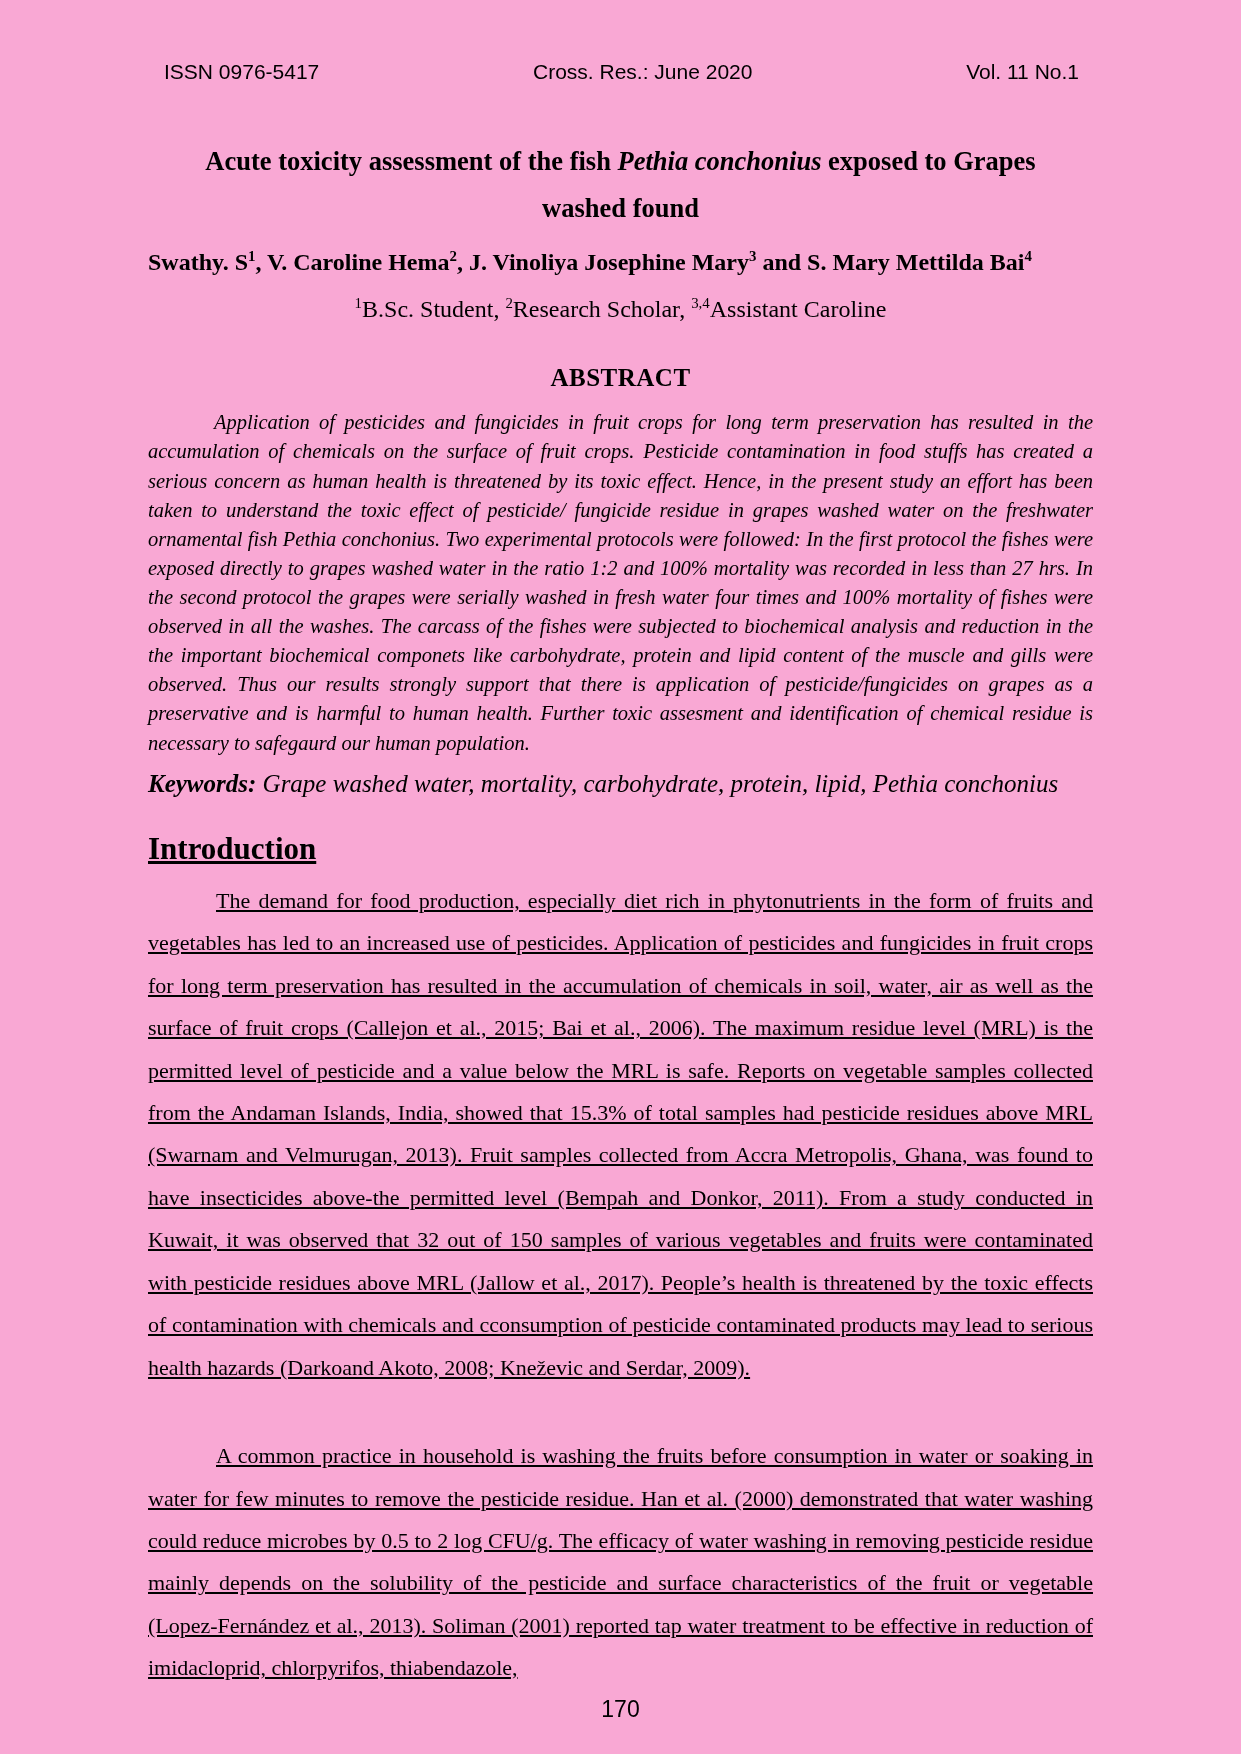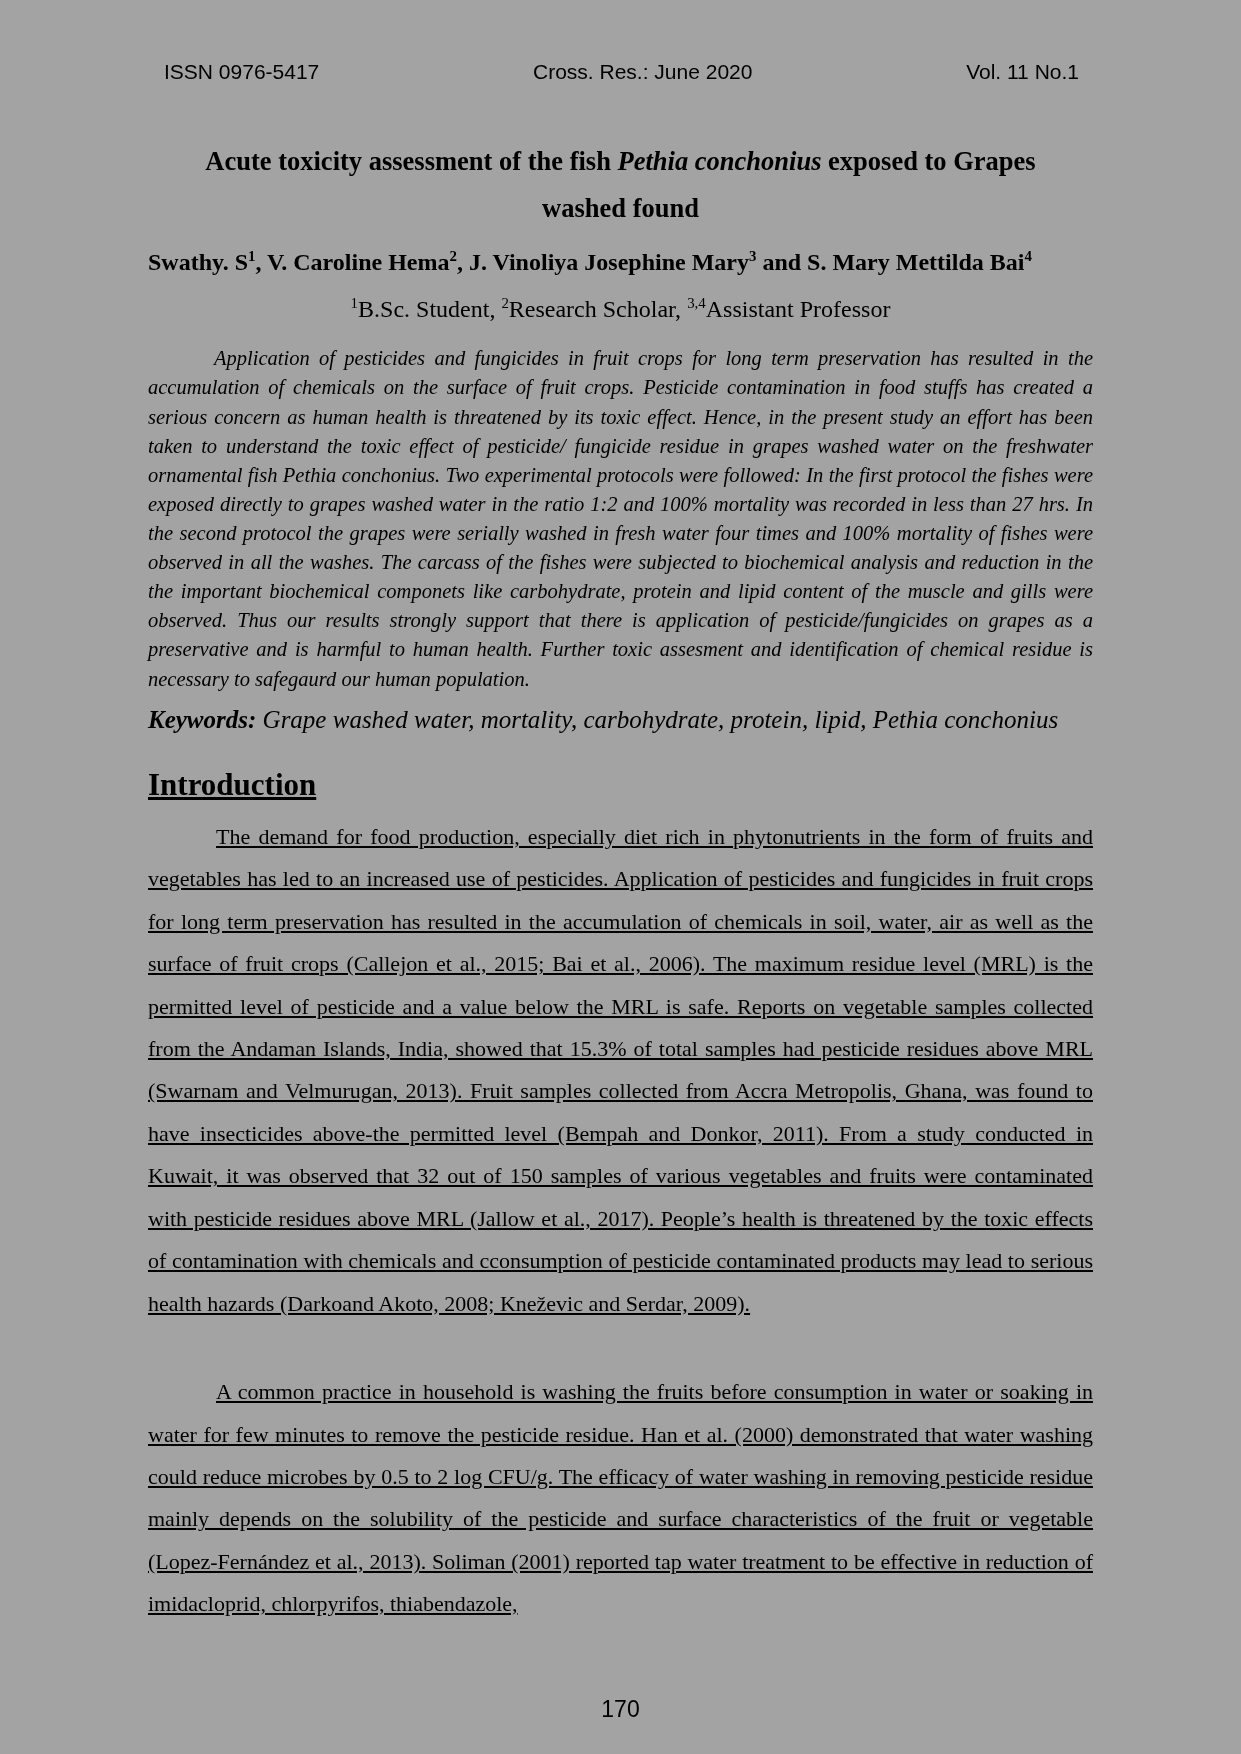--- a/index.html
+++ b/index.html
@@ -9,7 +9,7 @@
     width: 1241px;
     height: 1754px;
     margin: 0 auto;
-    background: #a3a3a3;
+    background: #f9a8d4;
     color: #000000;
     font-family: "Liberation Serif", serif;
     padding: 60px 148px 0 148px;

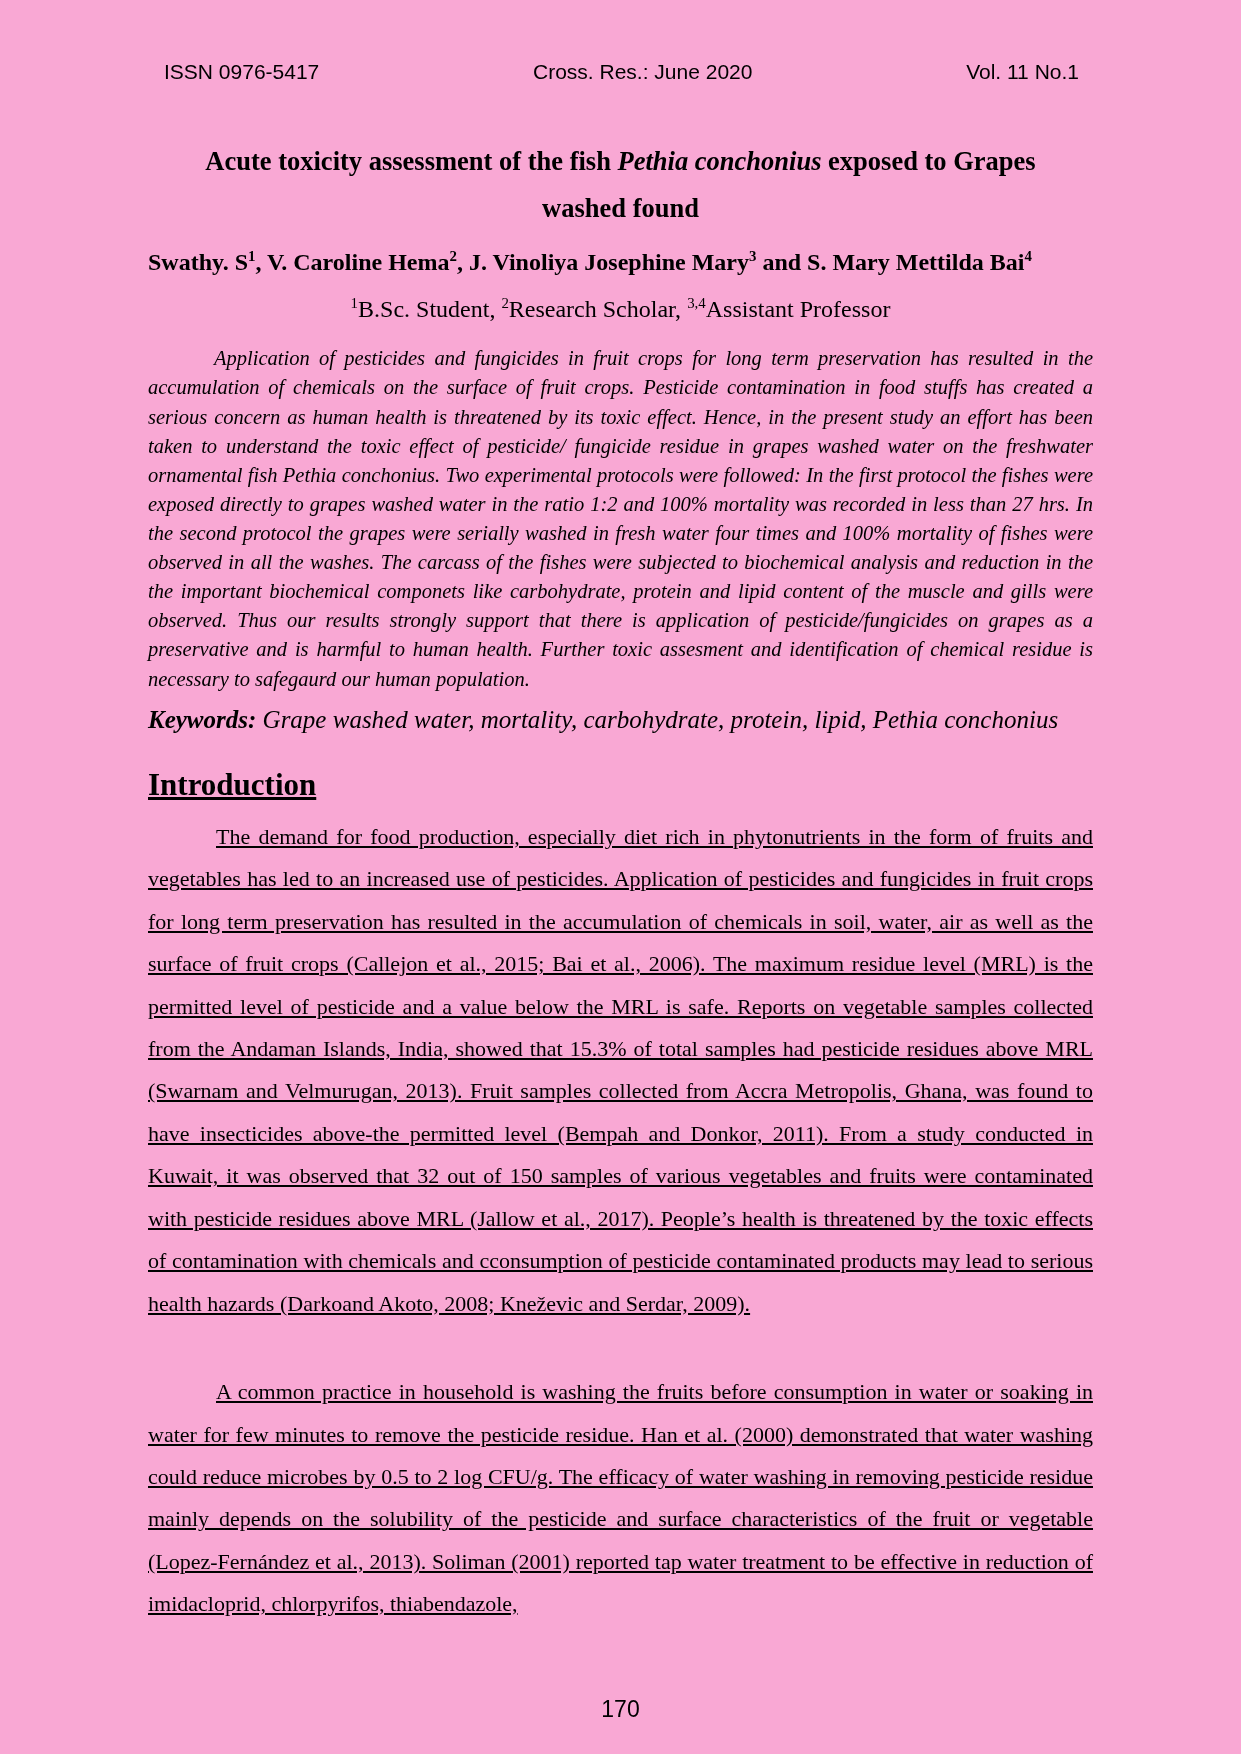--- a/index.html
+++ b/index.html
@@ -110,7 +110,7 @@
 
   <div class="authors-line"><span>Swathy. S</span><sup class="auth-sup">1</sup><span>, V. Caroline Hema</span><sup class="auth-sup">2</sup><span>, J. Vinoliya Josephine Mary</span><sup class="auth-sup">3</sup><span> and S. Mary Mettilda Bai</span><sup class="auth-sup">4</sup></div>
 
-  <div class="affiliation affiliation-roles"><sup class="auth-sup">1</sup><span>B.Sc. Student, </span><sup class="auth-sup">2</sup><span>Research Scholar, </span><sup class="auth-sup">3,4</sup><span>Assistant Professor</span></div>
+  <div class="affiliation affiliation-roles"><sup class="auth-sup">1</sup><span>B.Sc. Student, </span><sup class="auth-sup">2</sup><span>Research Scholar, </span><sup class="auth-sup">3,4</sup><span>Assistant Caroline</span></div>
 
 
 

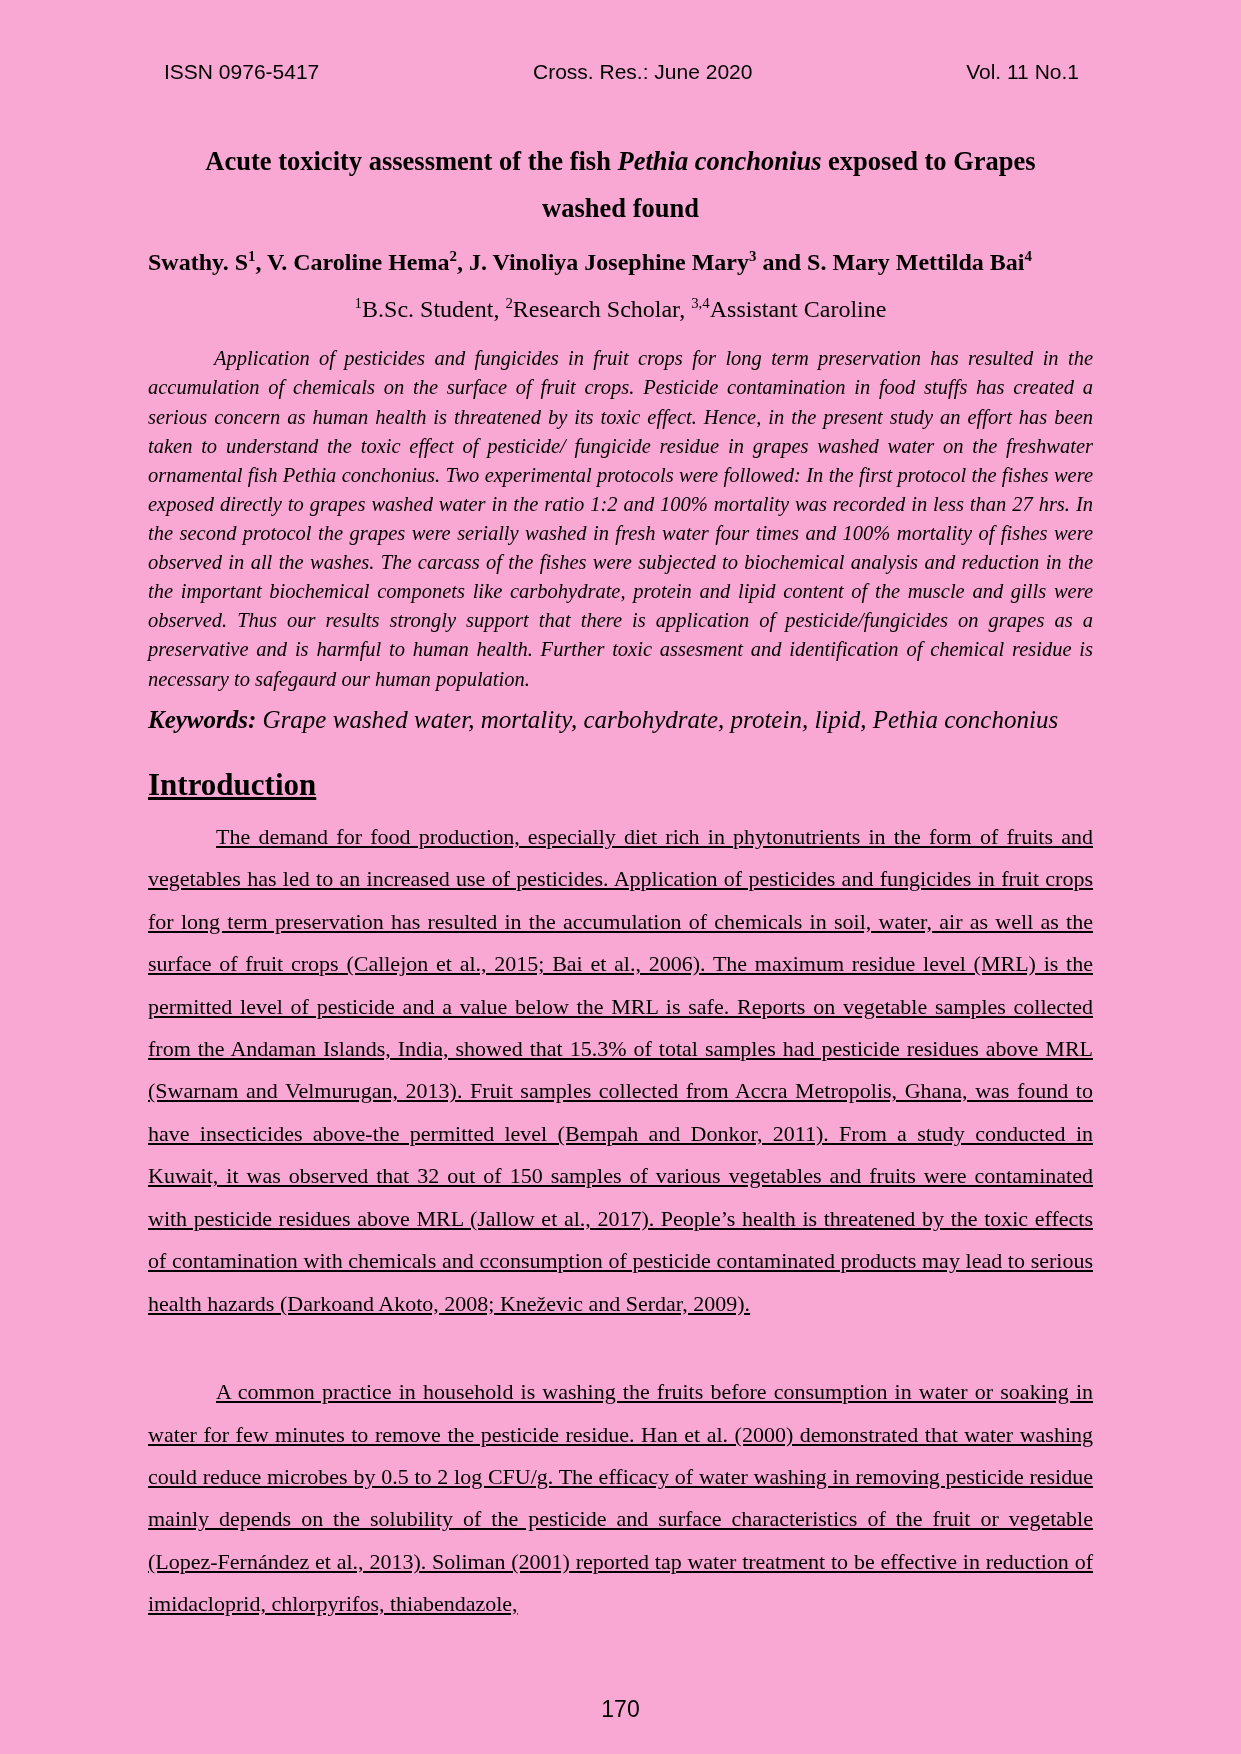--- a/index.html
+++ b/index.html
@@ -113,6 +113,7 @@
   <div class="affiliation affiliation-roles"><sup class="auth-sup">1</sup><span>B.Sc. Student, </span><sup class="auth-sup">2</sup><span>Research Scholar, </span><sup class="auth-sup">3,4</sup><span>Assistant Caroline</span></div>
 
 
+  <div class="abstract-heading">ABSTRACT</div>
 
   <div class="abstract-body">Application of pesticides and fungicides in fruit crops for long term preservation has resulted in the accumulation of chemicals on the surface of fruit crops. Pesticide contamination in food stuffs has created a serious concern as human health is threatened by its toxic effect. Hence, in the present study an effort has been taken to understand the toxic effect of pesticide/ fungicide residue in grapes washed water on the freshwater ornamental fish Pethia conchonius. Two experimental protocols were followed: In the first protocol the fishes were exposed directly to grapes washed water in the ratio 1:2 and 100% mortality was recorded in less than 27 hrs. In the second protocol the grapes were serially washed in fresh water four times and 100% mortality of fishes were observed in all the washes. The carcass of the fishes were subjected to biochemical analysis and reduction in the the important biochemical componets like carbohydrate, protein and lipid content of the muscle and gills were observed. Thus our results strongly support that there is application of pesticide/fungicides on  grapes as a  preservative and is harmful to human health. Further toxic assesment and identification of chemical residue is necessary to safegaurd our human population.</div>
 

